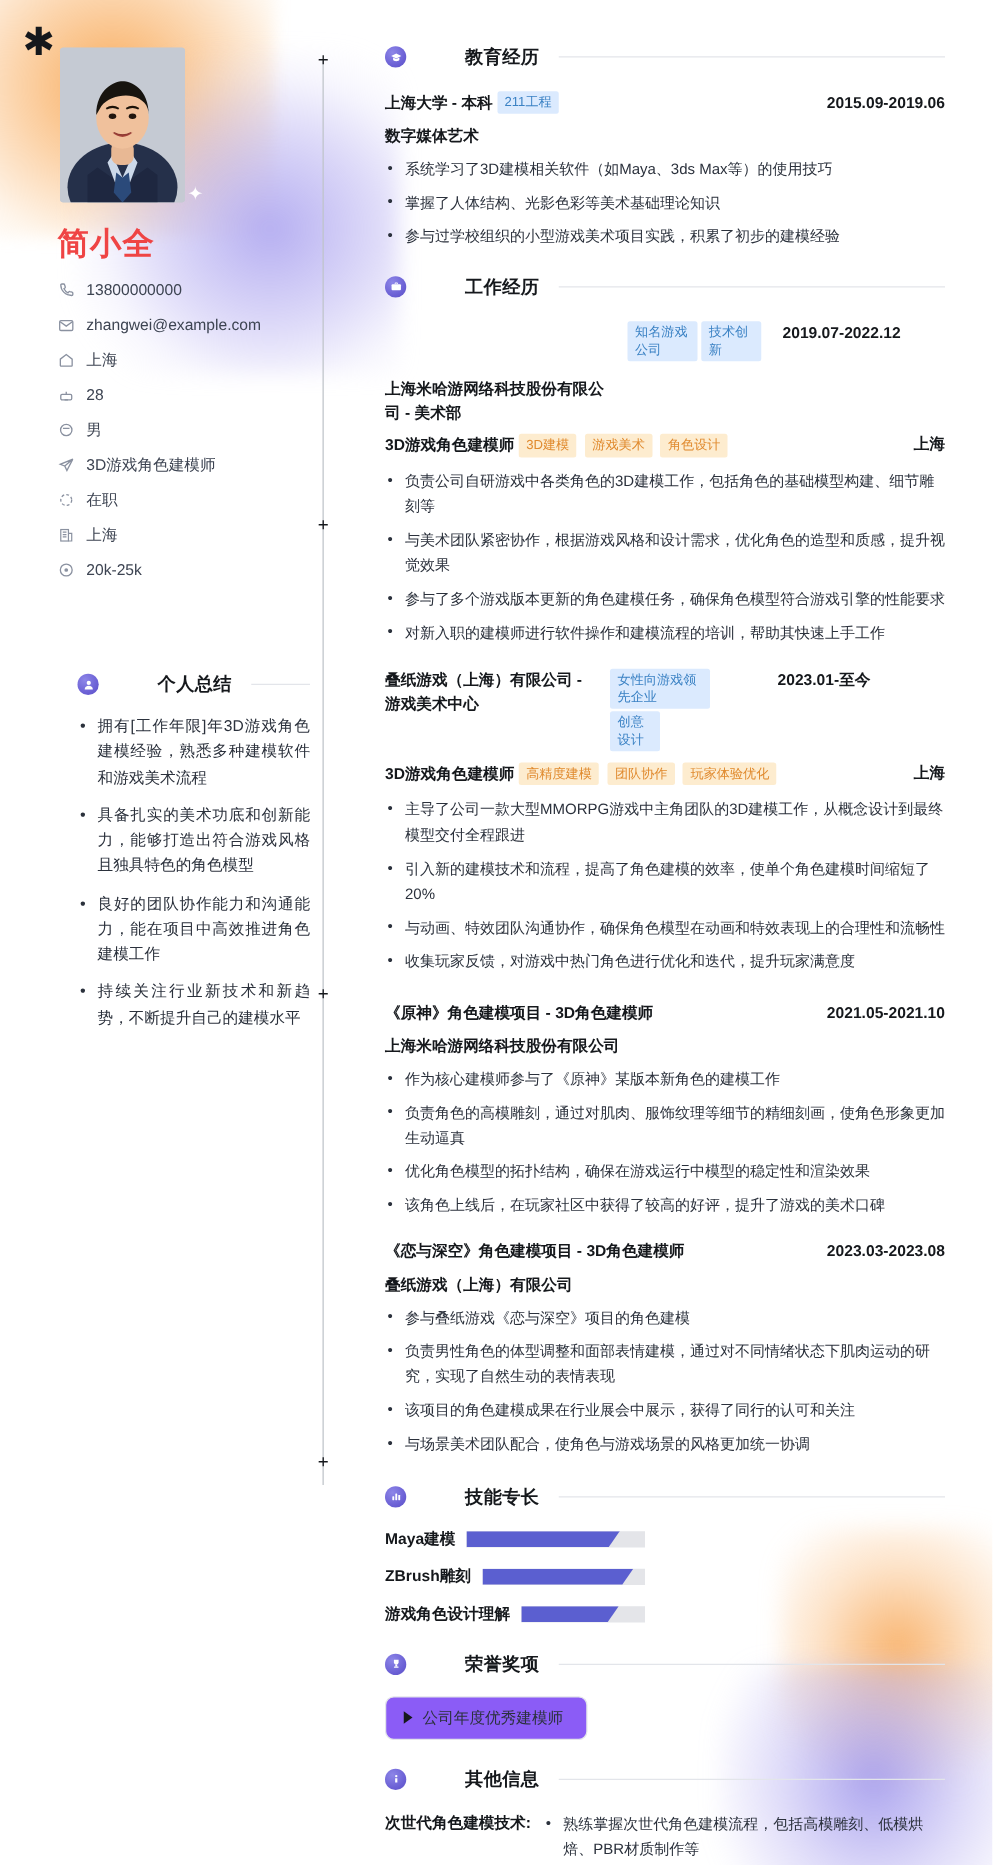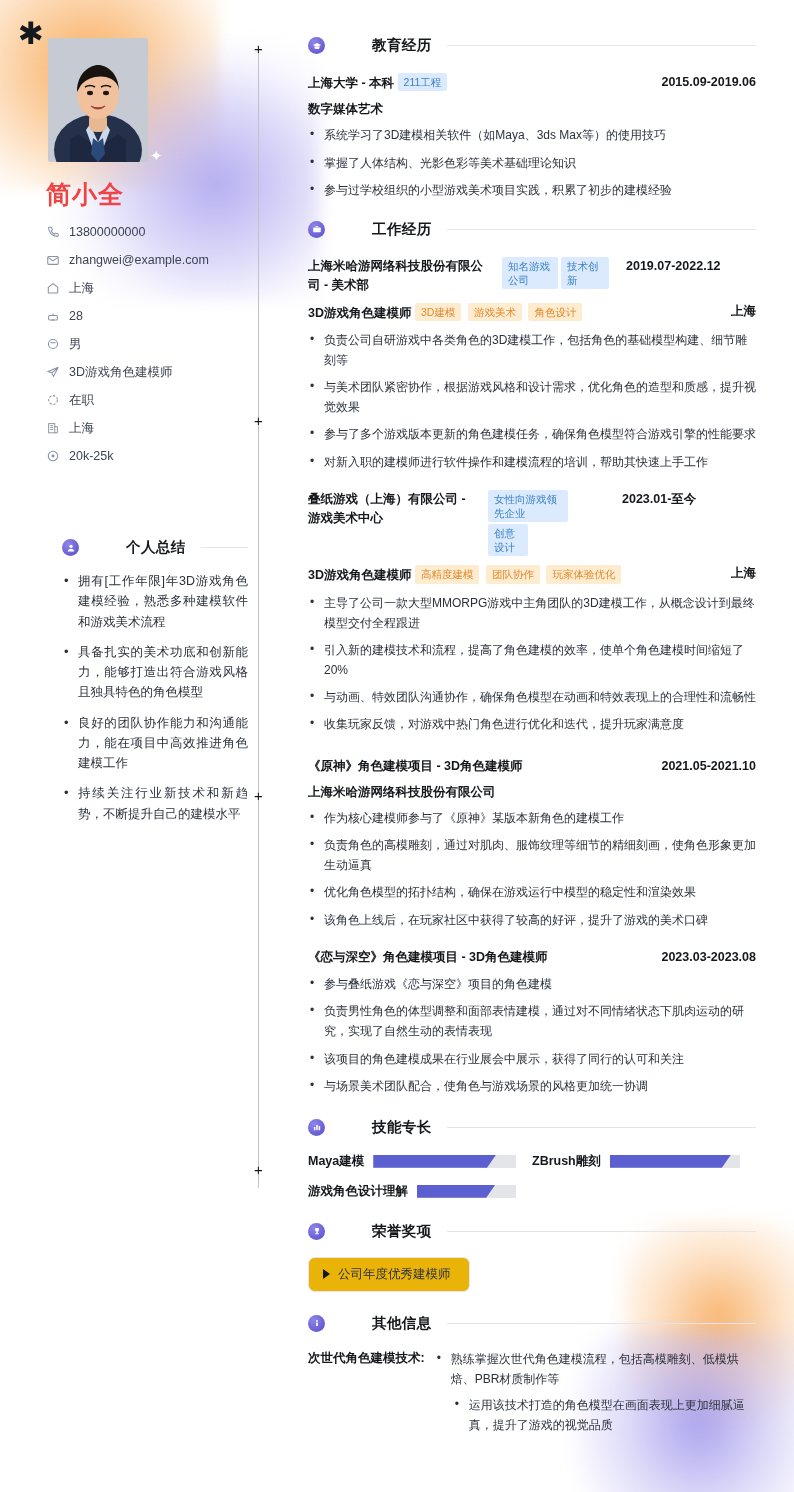--- a/index.html
+++ b/index.html
@@ -363,7 +363,7 @@
 
         <div class="block">
           <div class="row-head">
-            <span class="grow" style="max-width:186px;">上海米哈游网络科技股份有限公司 - 美术部</span>
+            <span class="grow" style="max-width:186px;margin-top:45px;">上海米哈游网络科技股份有限公司 - 美术部</span>
             <span class="tag-wrap">
               <span class="tag tag-blue" style="max-width:56px;">知名游戏公司</span>
               <span class="tag tag-blue" style="max-width:48px;">技术创新</span>

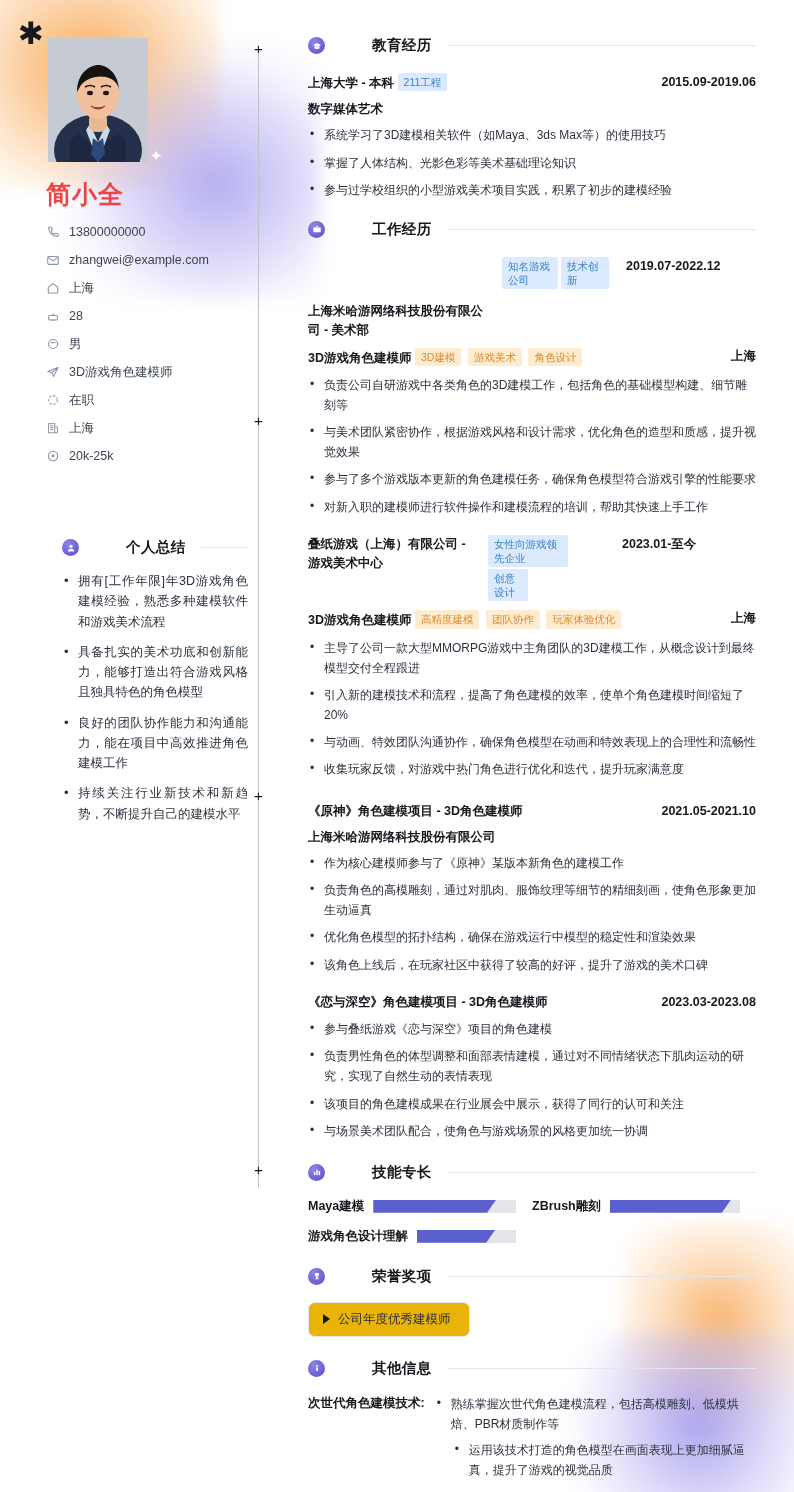--- a/index.html
+++ b/index.html
@@ -435,6 +435,7 @@
             <span class="grow">《恋与深空》角色建模项目 - 3D角色建模师</span>
             <span class="row-date">2023.03-2023.08</span>
           </div>
+          <div class="major">叠纸游戏（上海）有限公司</div>
           <ul class="bullets">
             <li>参与叠纸游戏《恋与深空》项目的角色建模</li>
             <li>负责男性角色的体型调整和面部表情建模，通过对不同情绪状态下肌肉运动的研究，实现了自然生动的表情表现</li>

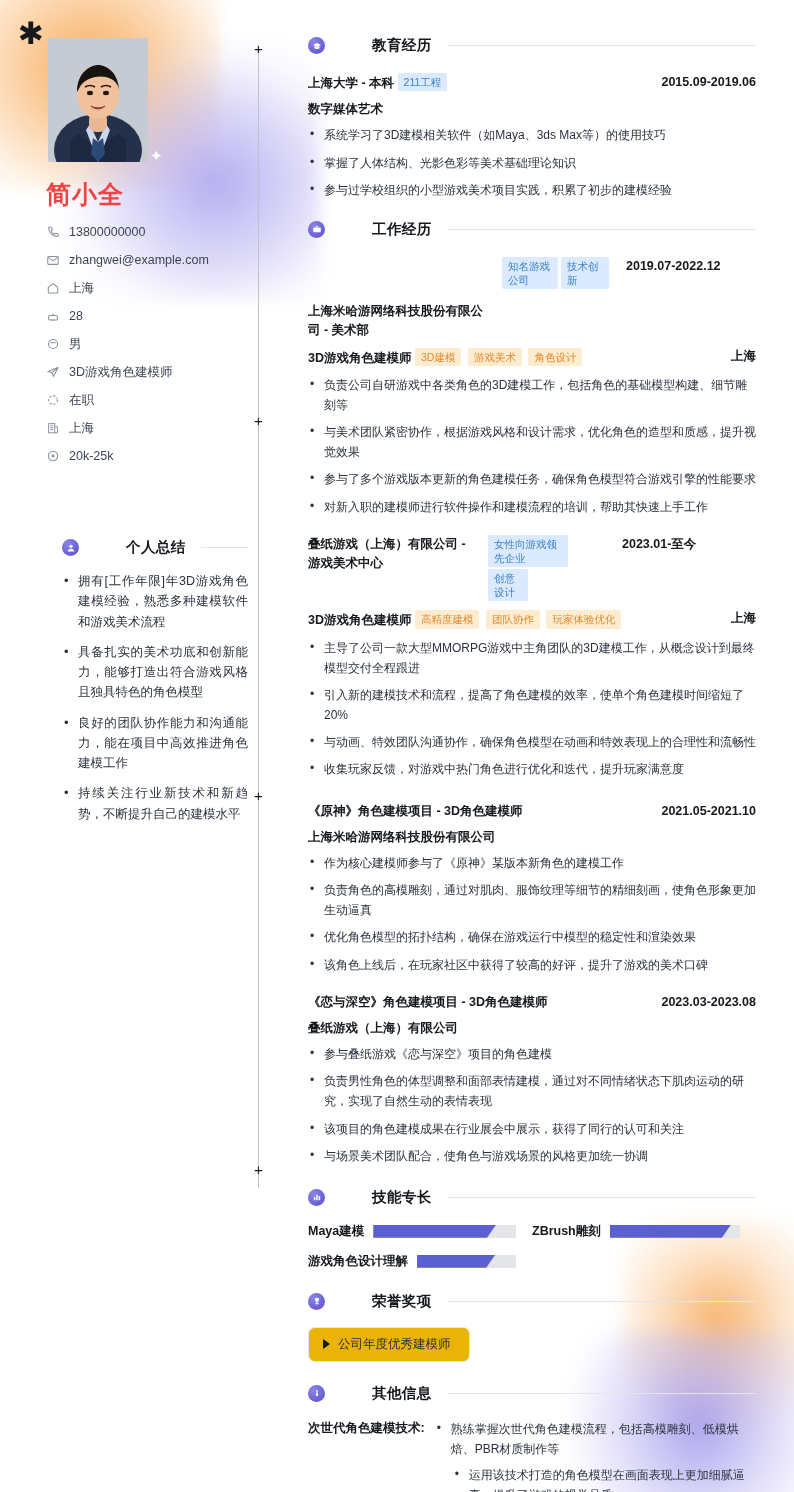--- a/index.html
+++ b/index.html
@@ -144,7 +144,7 @@
 
   
   .skills-grid {
-    display: flex; flex-wrap: wrap; margin-top: 16px; row-gap: 13px; column-gap: 16px;
+    display: flex; flex-wrap: wrap; margin-top: 16px; row-gap: 13px; column-gap: 16px; flex-direction: column;
   }
   .skill { display: flex; align-items: center; gap: 9px; width: 208px; }
   .skill-name { font-size: 12.5px; font-weight: 700; color: #15181c; white-space: nowrap; }

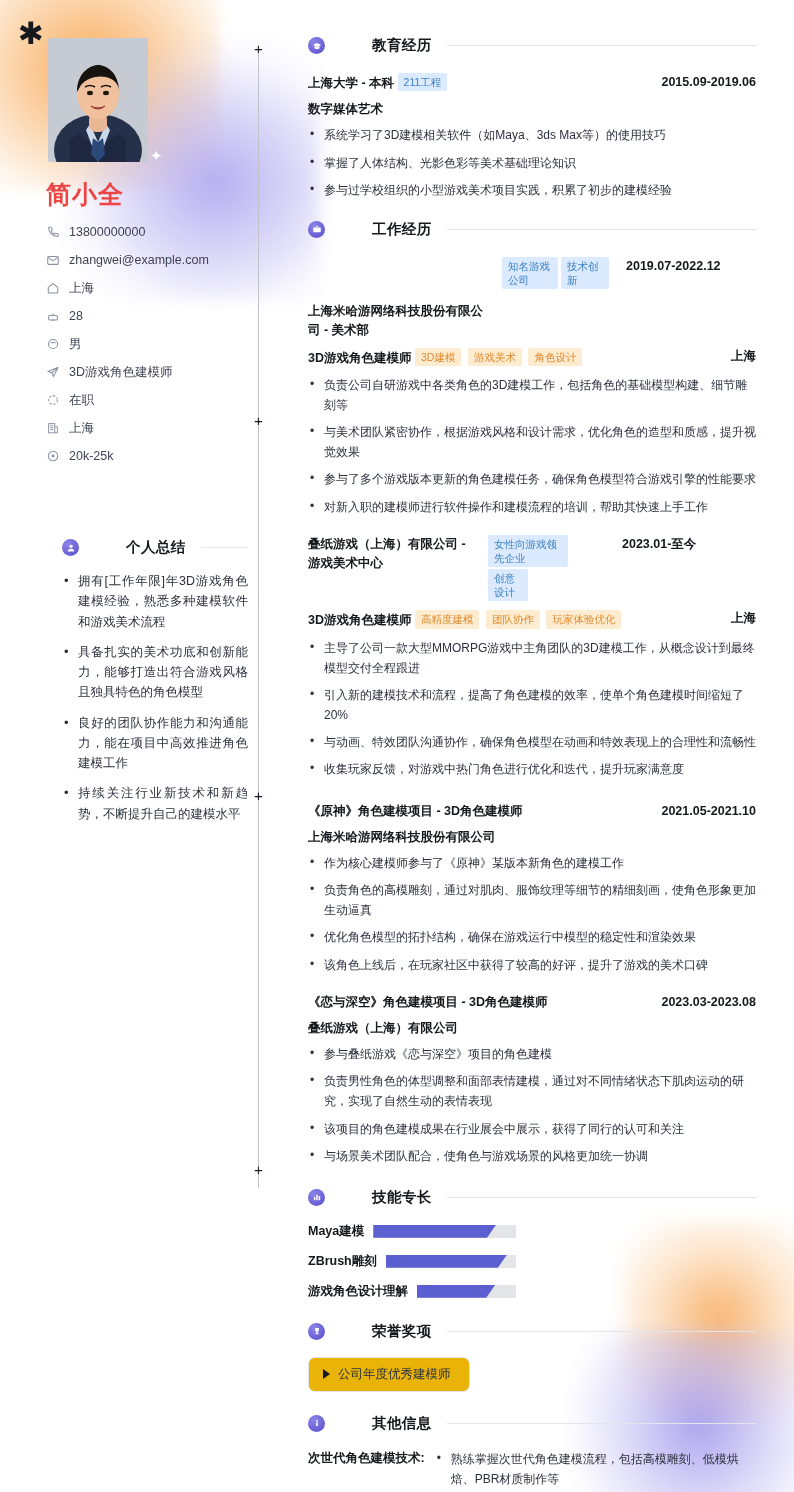--- a/index.html
+++ b/index.html
@@ -161,7 +161,7 @@
   .award-badge {
     display: inline-flex; align-items: center; gap: 8px; margin-top: 16px;
     padding: 8px 18px 8px 14px; border: 1px solid #e3e5ea; border-radius: 7px;
-    background: #eab308; font-size: 12.5px; color: #2b313c;
+    background: #8b5cf6; font-size: 12.5px; color: #2b313c;
   }
   .tri { width: 0; height: 0; border-left: 7px solid #15181c; border-top: 5px solid transparent; border-bottom: 5px solid transparent; }
 

